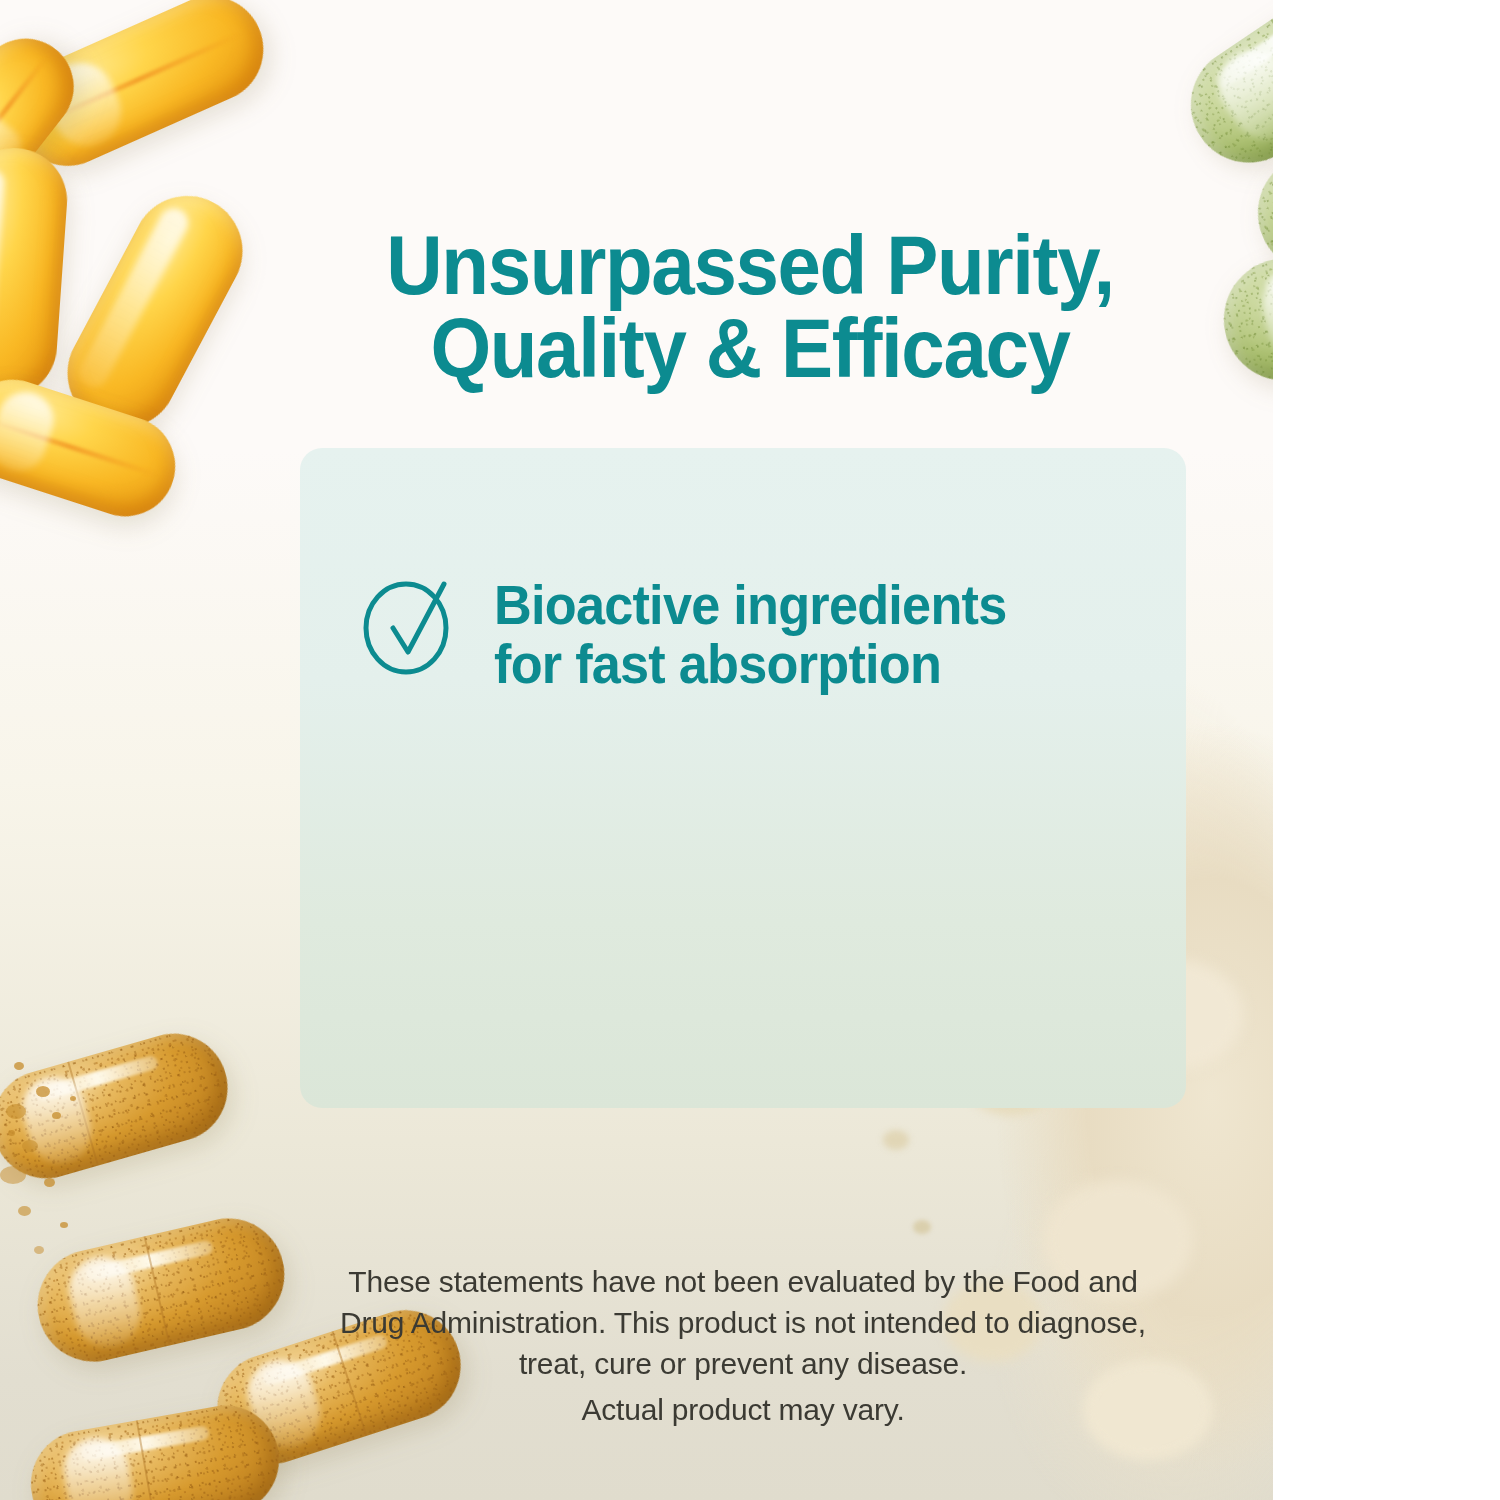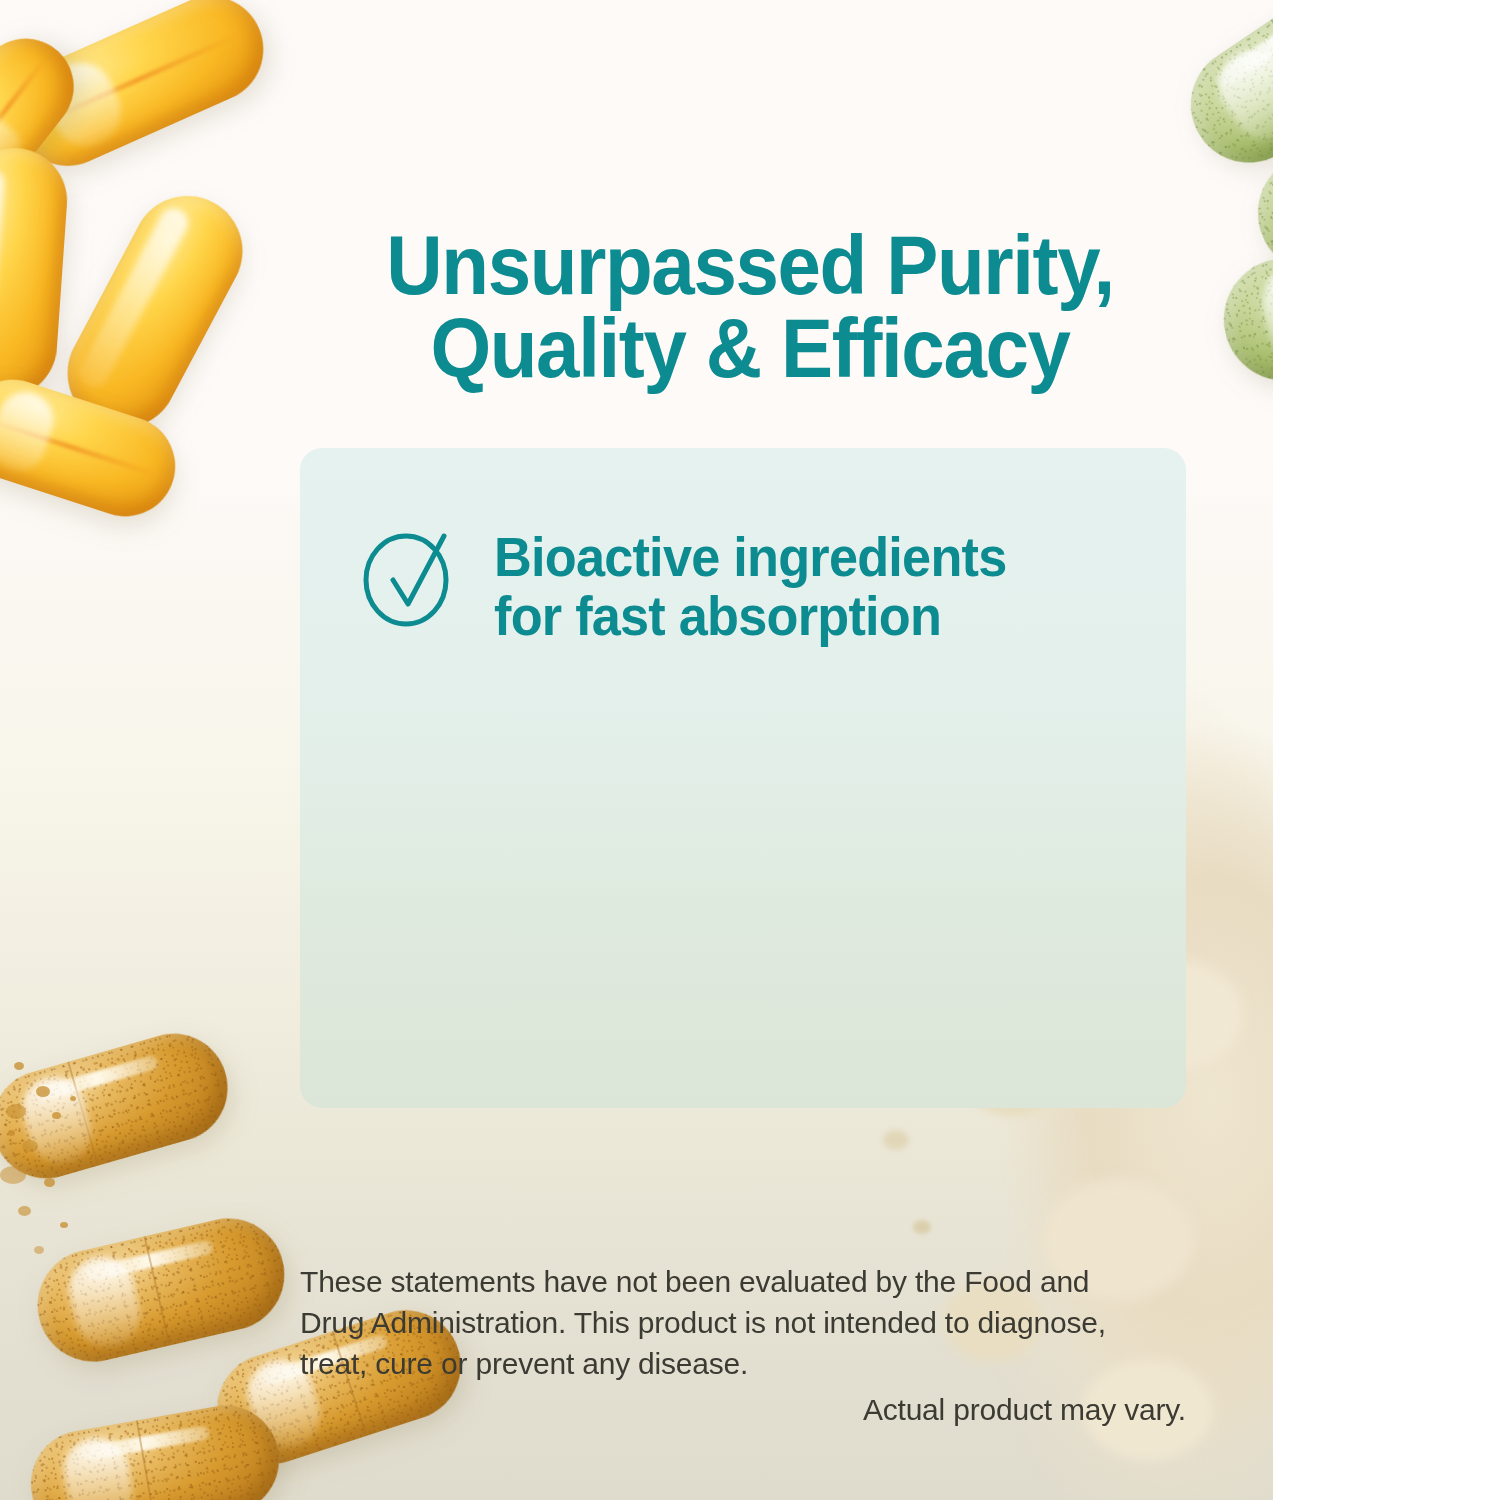--- a/index.html
+++ b/index.html
@@ -214,6 +214,7 @@
     display: flex;
     align-items: flex-start;
     gap: 30px;
+    margin-top: 48px;
   }
 
   .check-icon {

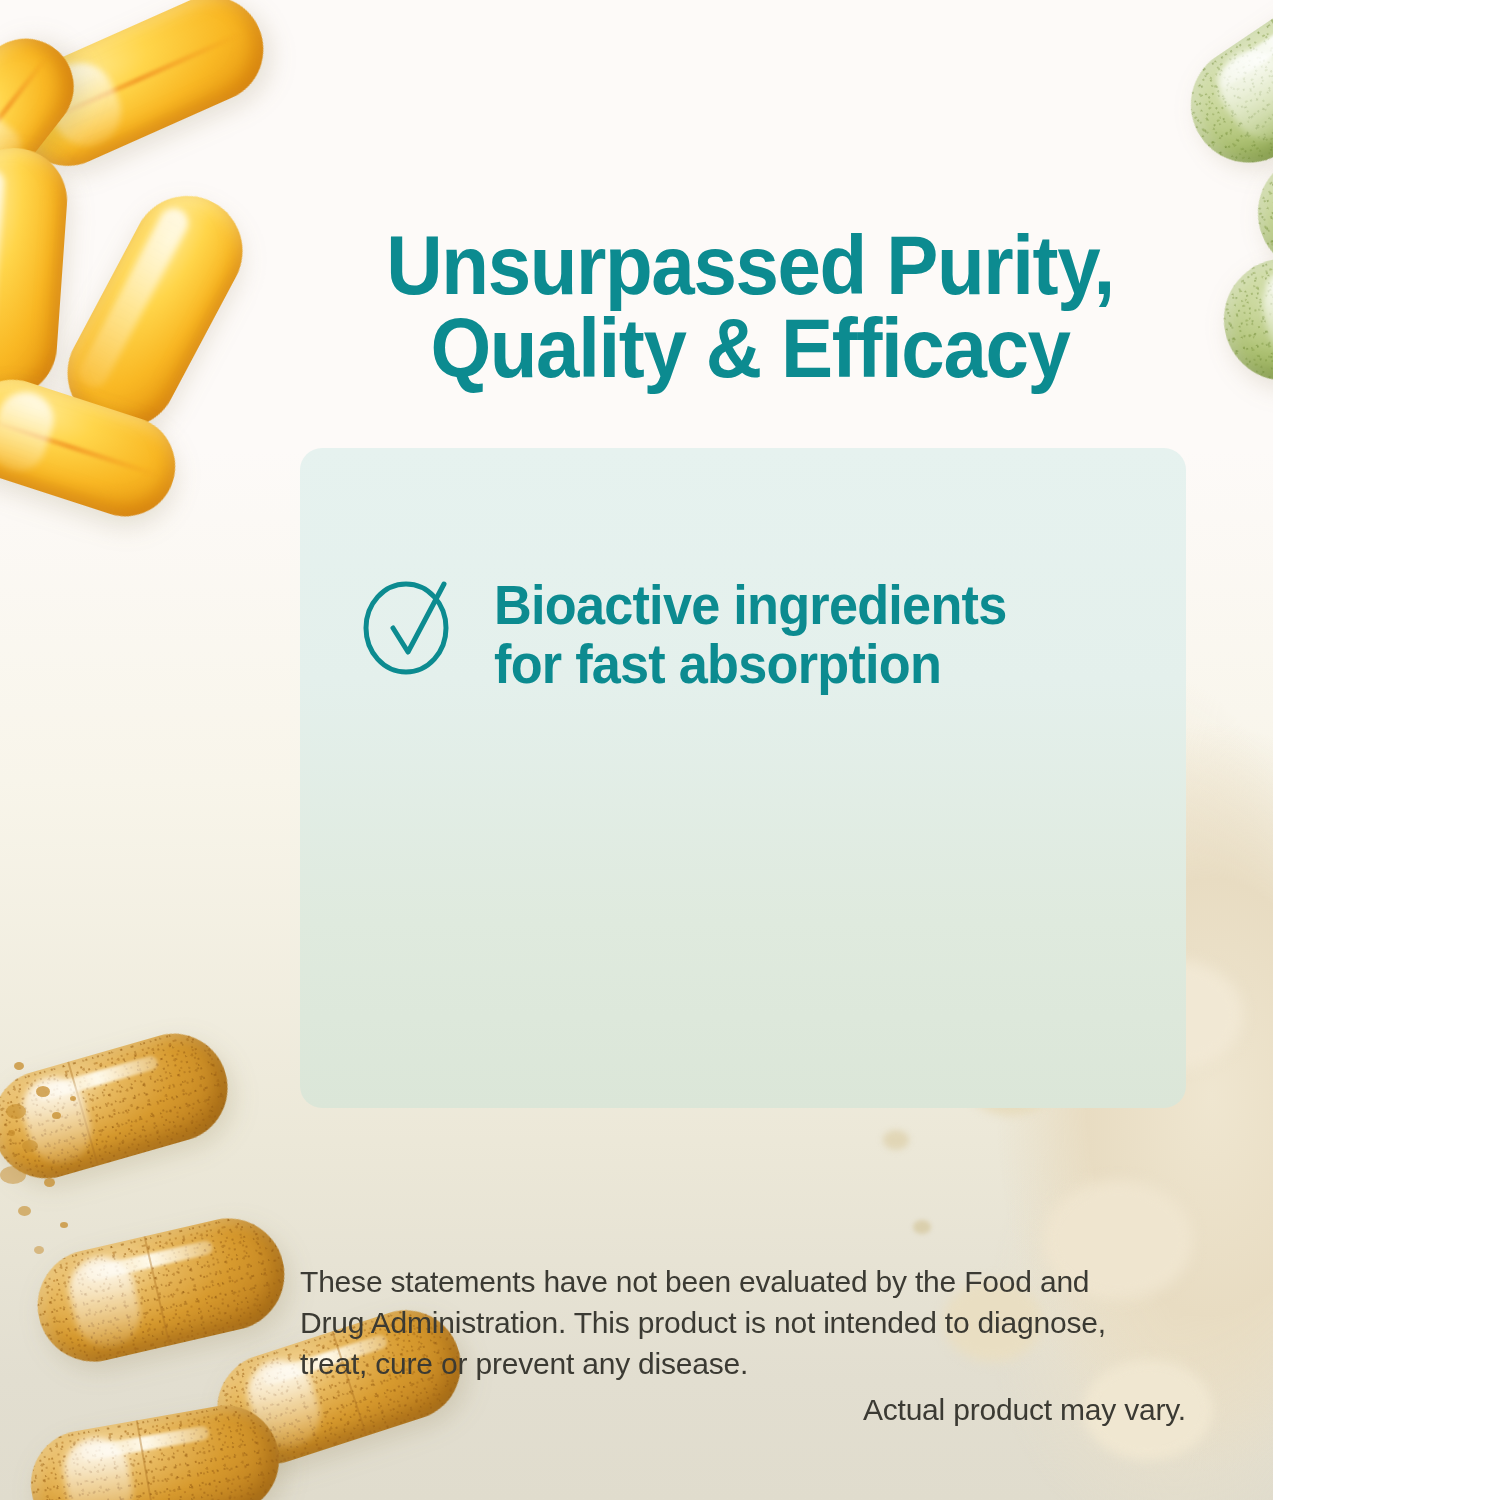--- a/index.html
+++ b/index.html
@@ -244,6 +244,7 @@
     left: 300px;
     top: 1232px;
     width: 886px;
+    text-align: center;
     color: #3b3a33;
     font-family: "Liberation Sans", sans-serif;
     font-weight: 400;

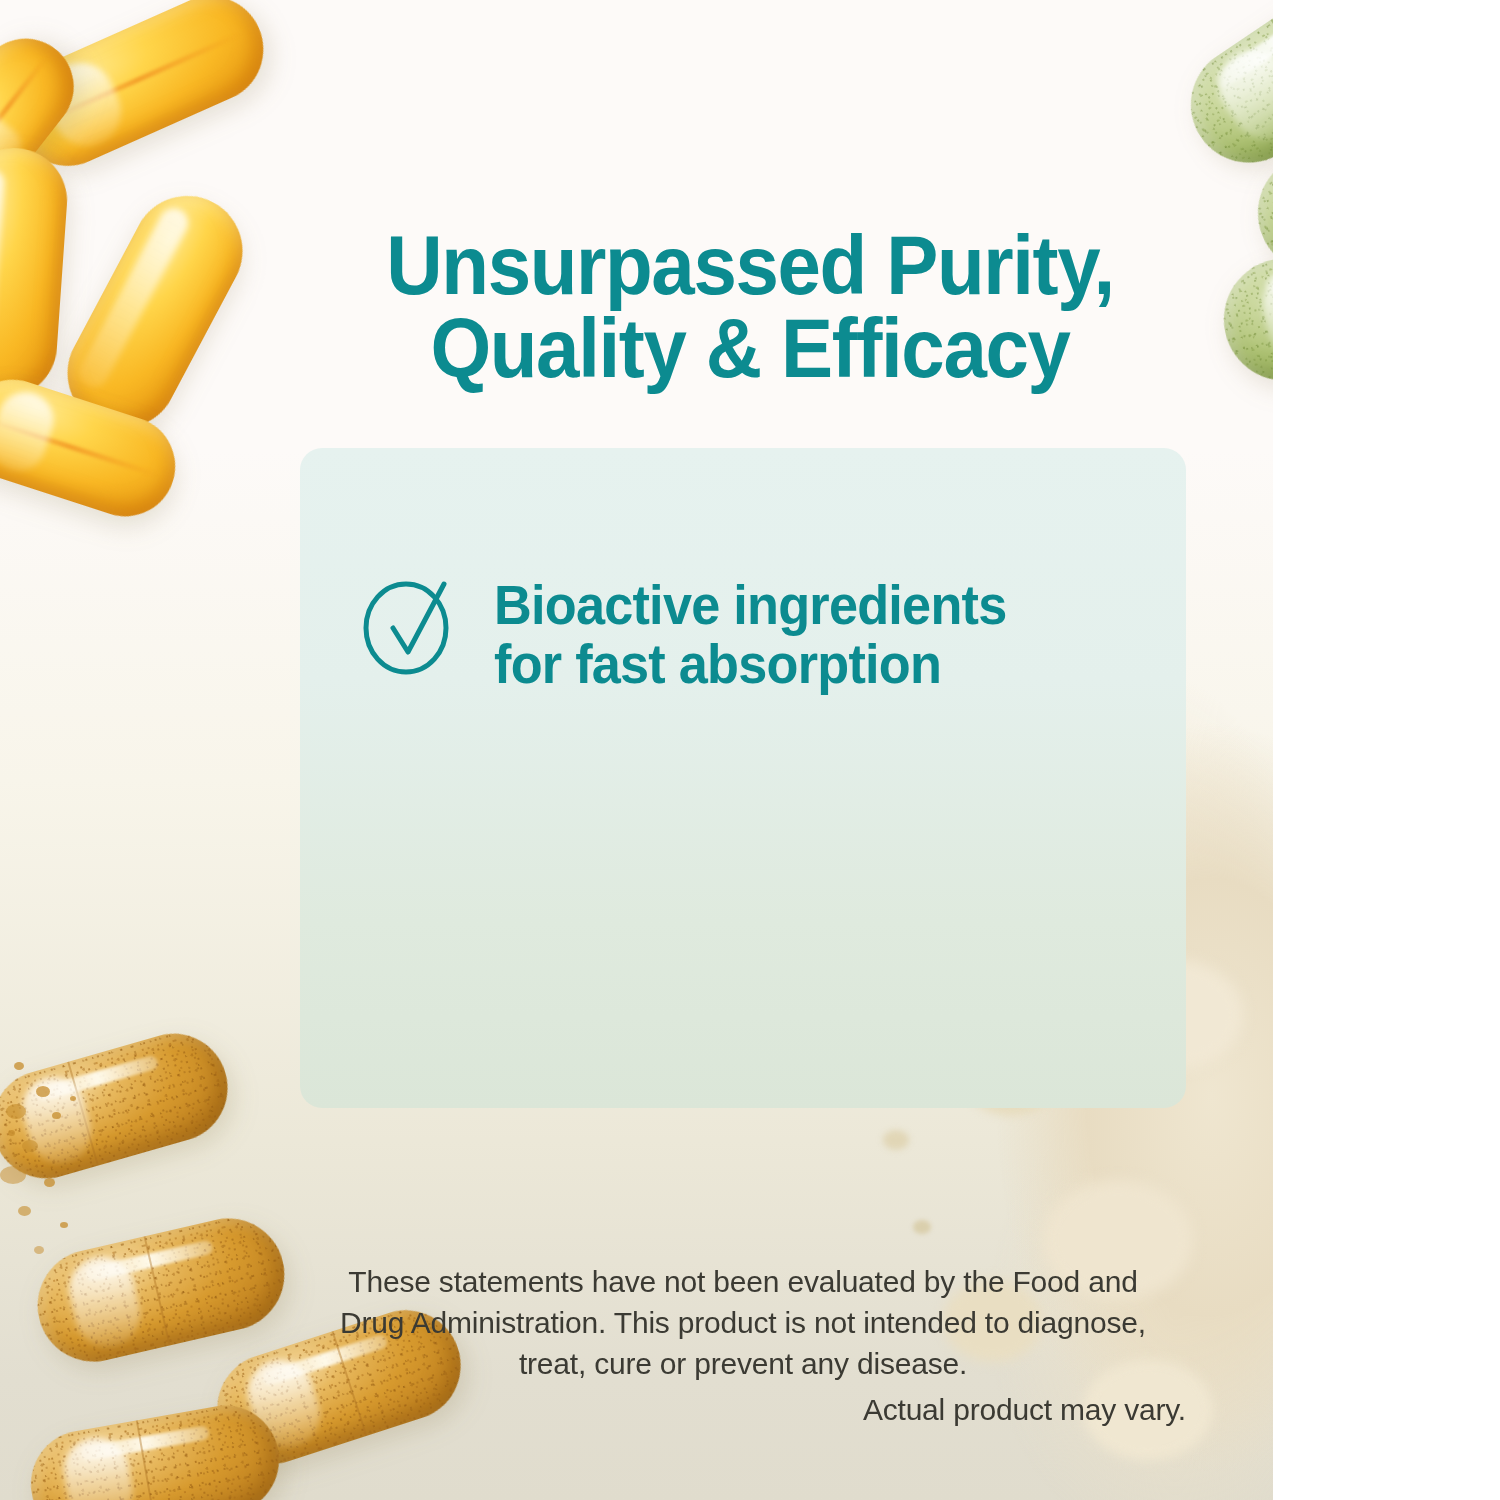--- a/index.html
+++ b/index.html
@@ -258,7 +258,7 @@
     left: 300px;
     top: 1363px;
     width: 886px;
-    text-align: right;
+    text-align: center;
     color: #3b3a33;
     font-family: "Liberation Sans", sans-serif;
     font-weight: 400;

